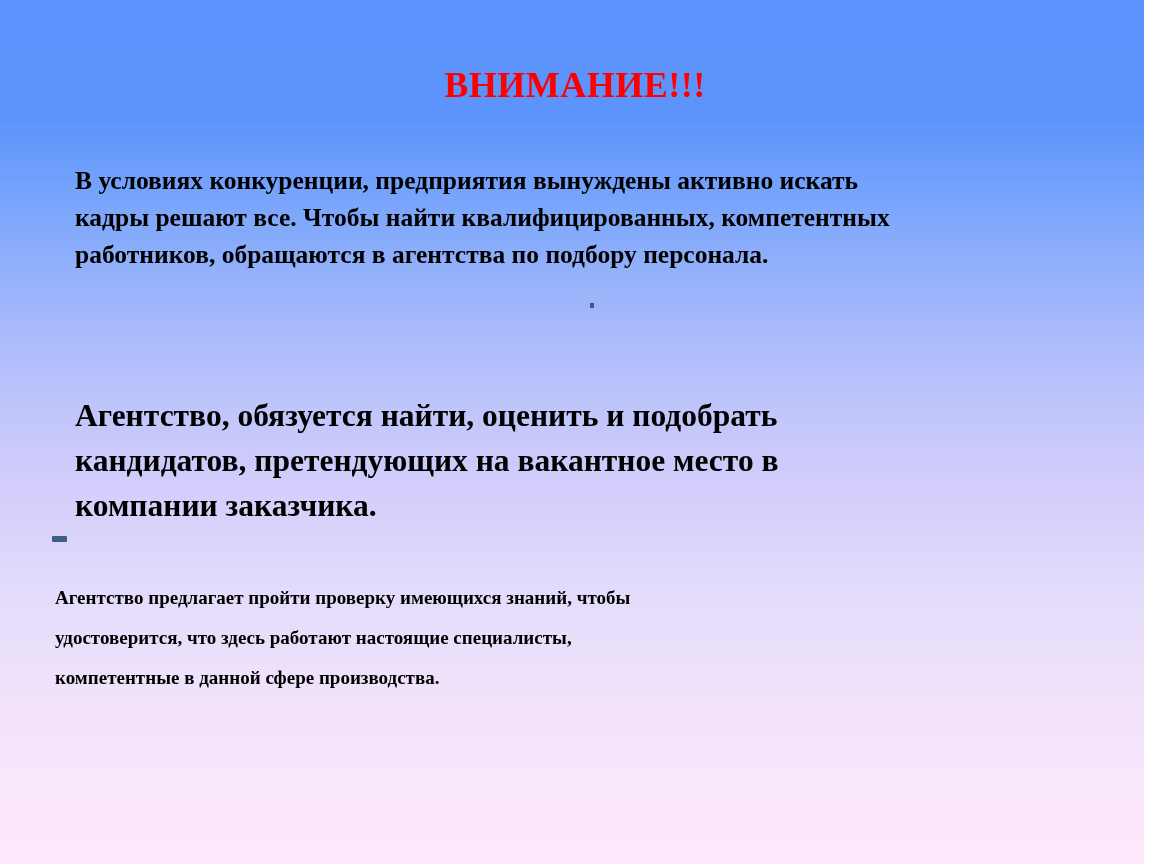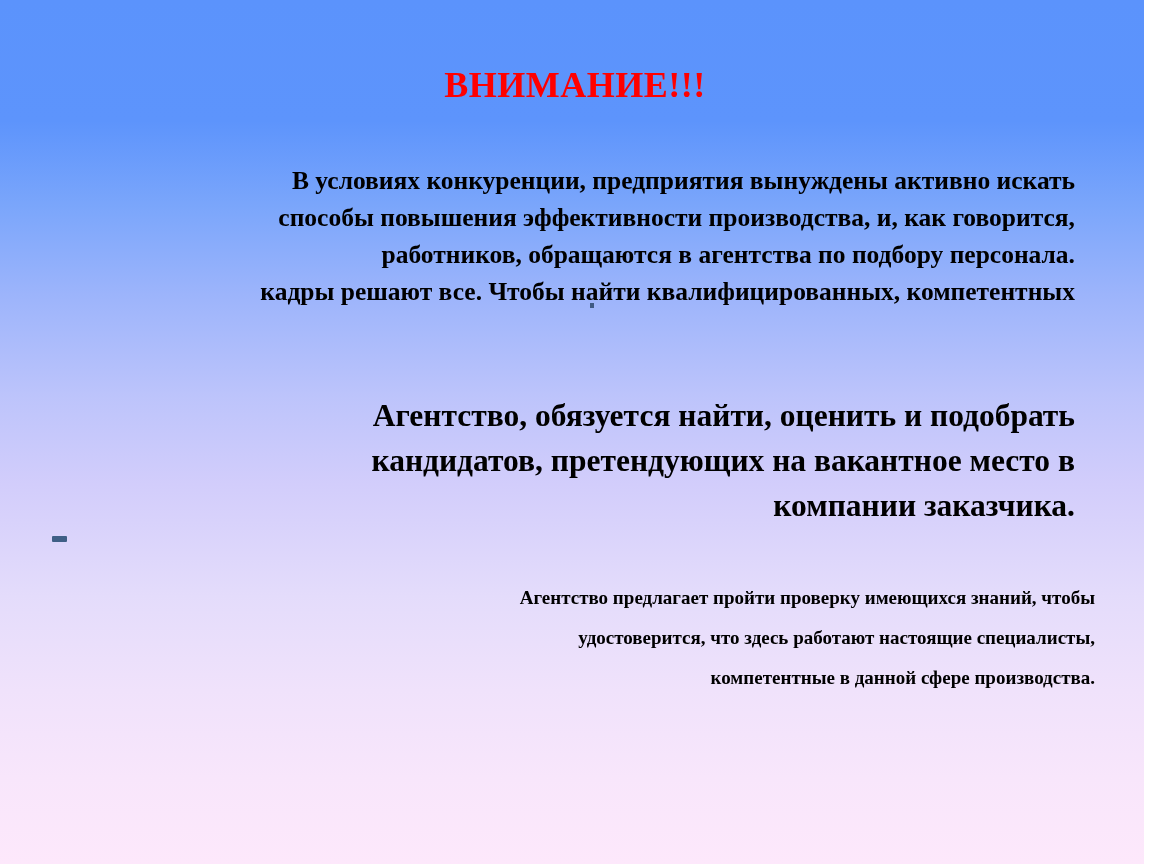--- a/index.html
+++ b/index.html
@@ -51,7 +51,7 @@
     position: absolute;
     color: #000000;
     font-weight: bold;
-    text-align: right;
+    text-align: left;
   }
 
   .para .line {

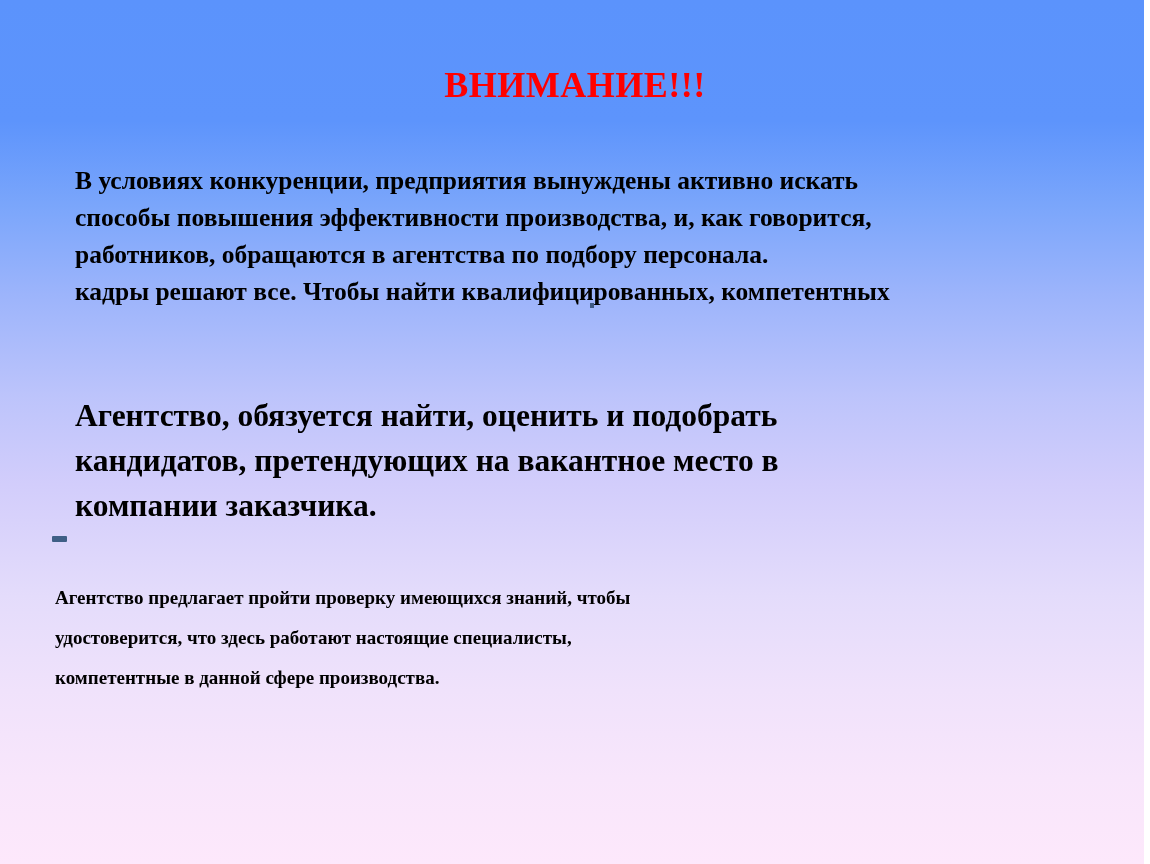--- a/index.html
+++ b/index.html
@@ -125,7 +125,6 @@
 
   <div class="para" id="block-intro">
     <span class="line">В условиях конкуренции, предприятия вынуждены активно искать</span>
-    <span class="line">способы повышения эффективности производства, и, как говорится,</span>
     <span class="line">работников, обращаются в агентства по подбору персонала.</span>
     <span class="line">кадры решают все. Чтобы найти квалифицированных, компетентных</span>
   </div>

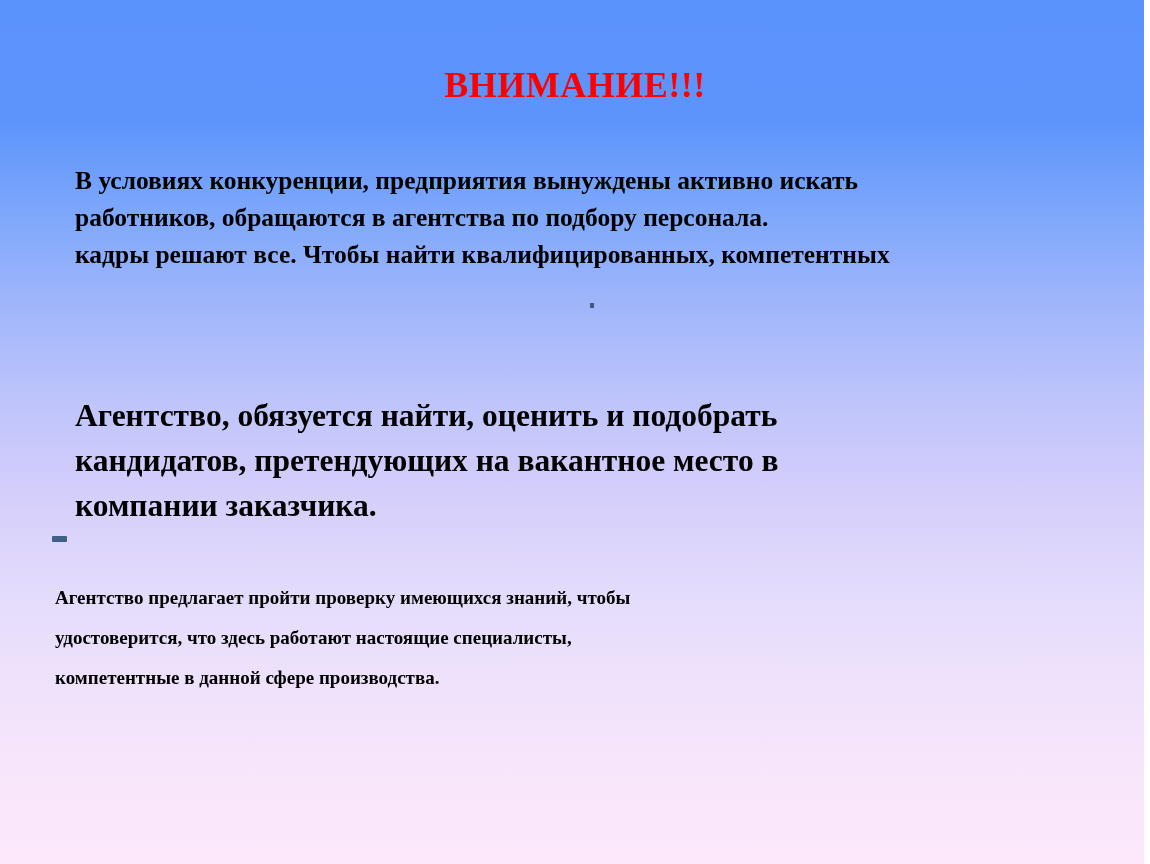--- a/index.html
+++ b/index.html
@@ -125,8 +125,8 @@
 
   <div class="para" id="block-intro">
     <span class="line">В условиях конкуренции, предприятия вынуждены активно искать</span>
+    <span class="line">кадры решают все. Чтобы найти квалифицированных, компетентных</span>
     <span class="line">работников, обращаются в агентства по подбору персонала.</span>
-    <span class="line">кадры решают все. Чтобы найти квалифицированных, компетентных</span>
   </div>
 
   <div class="dot-artifact"></div>

